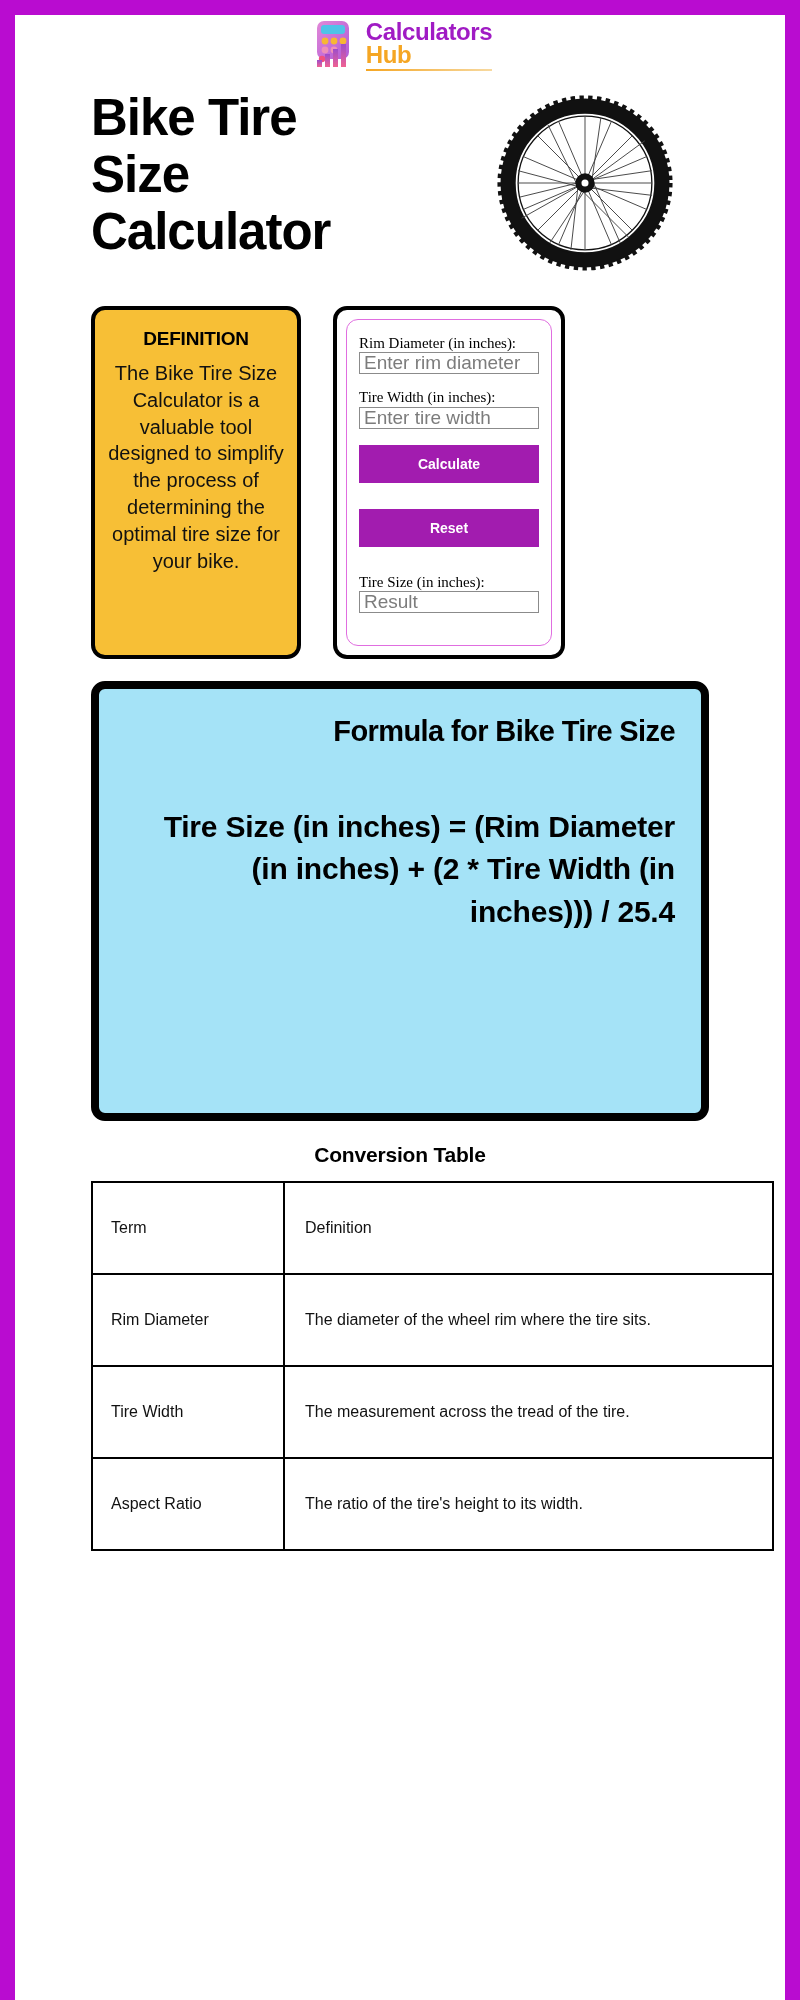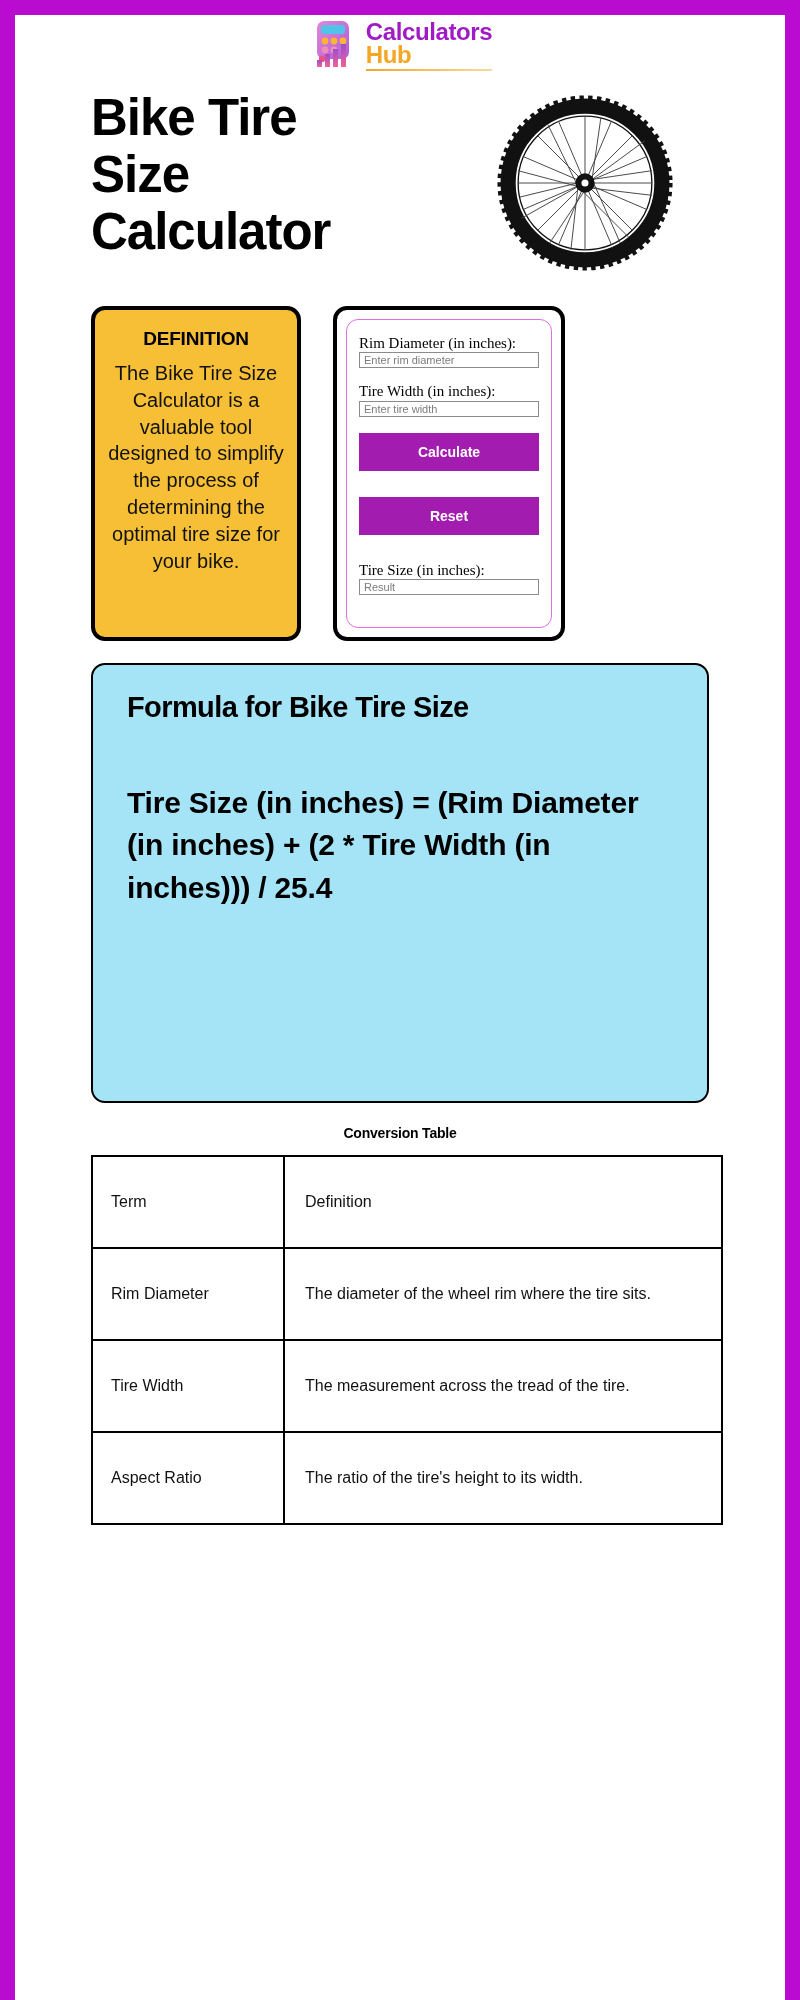--- a/index.html
+++ b/index.html
@@ -149,11 +149,11 @@
   .text-input {
     display: block;
     width: 100%;
-    height: 16px;
+    height: 22px;
     border: 1px solid #8b8b8b;
     background: #fff;
     font-family: "Liberation Sans", sans-serif;
-    font-size: 11px;
+    font-size: 19px;
     color: #555;
     padding: 0 4px;
     margin-bottom: 14px;

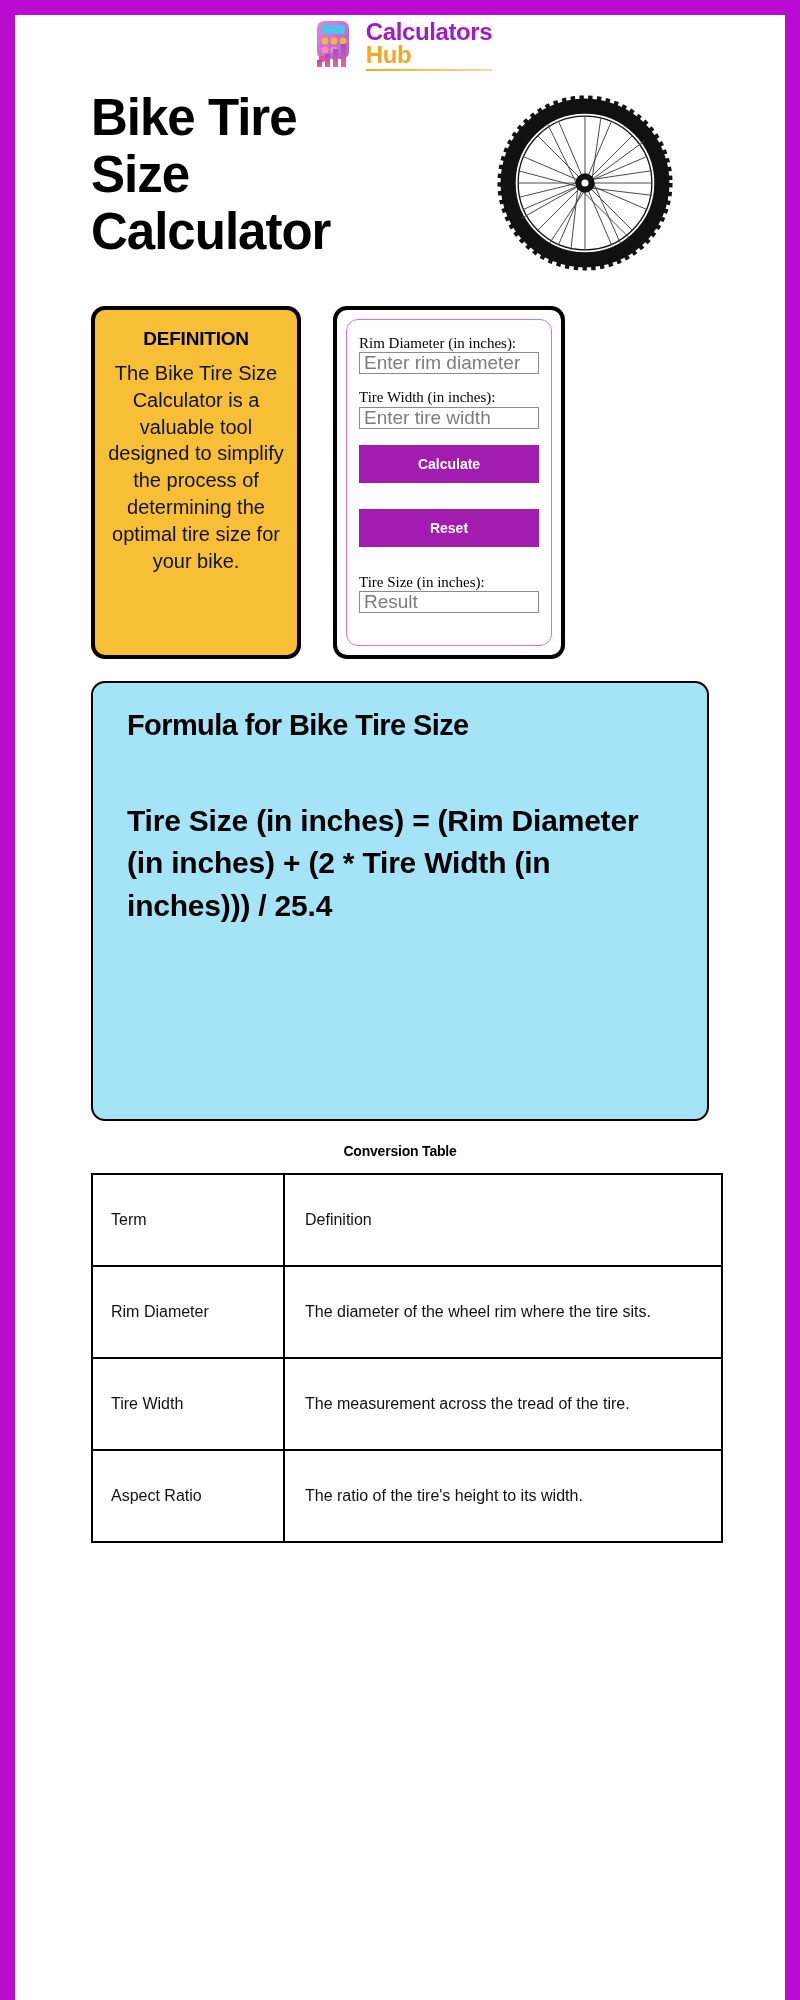--- a/index.html
+++ b/index.html
@@ -182,10 +182,10 @@
     width: 618px;
     height: 440px;
     background: #a5e3f7;
-    border: 2px solid #000000;
+    border: 8px solid #000000;
     border-radius: 14px;
-    padding: 26px 34px;
-    text-align: left;
+    padding: 26px 26px;
+    text-align: right;
   }
   .formula-title {
     font-size: 29px;

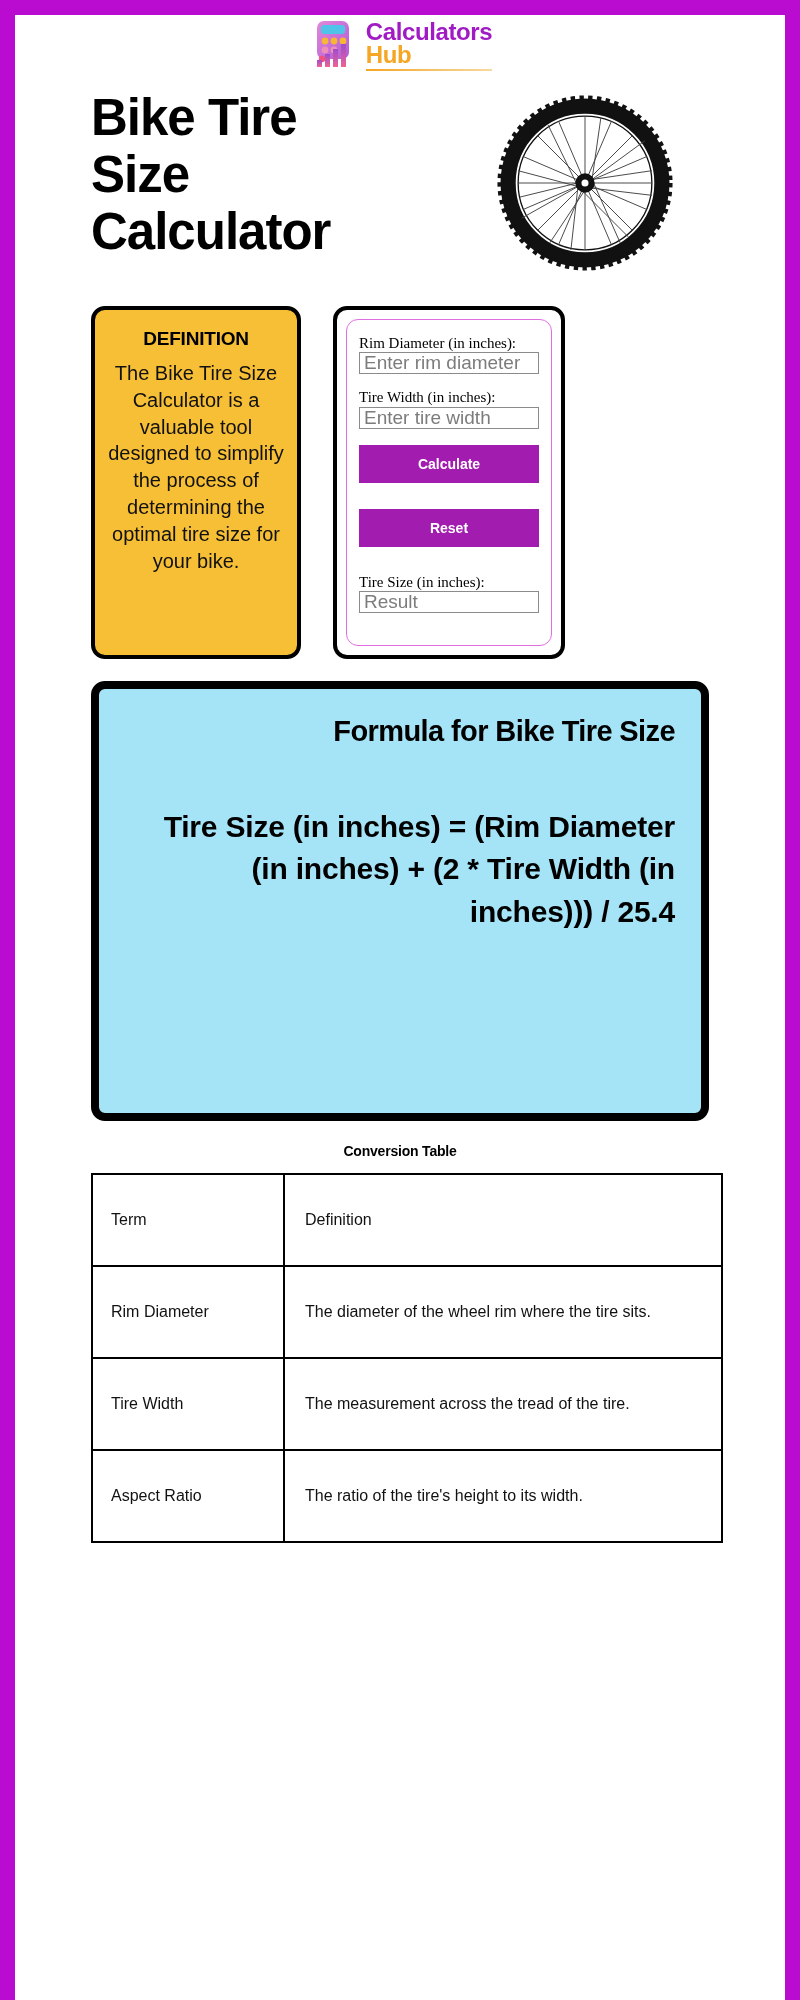--- a/index.html
+++ b/index.html
@@ -205,7 +205,7 @@
   
   .table-title {
     text-align: center;
-    font-size: 14px;
+    font-size: 21px;
     font-weight: bold;
     color: #000;
     margin: 22px 0 14px 0;

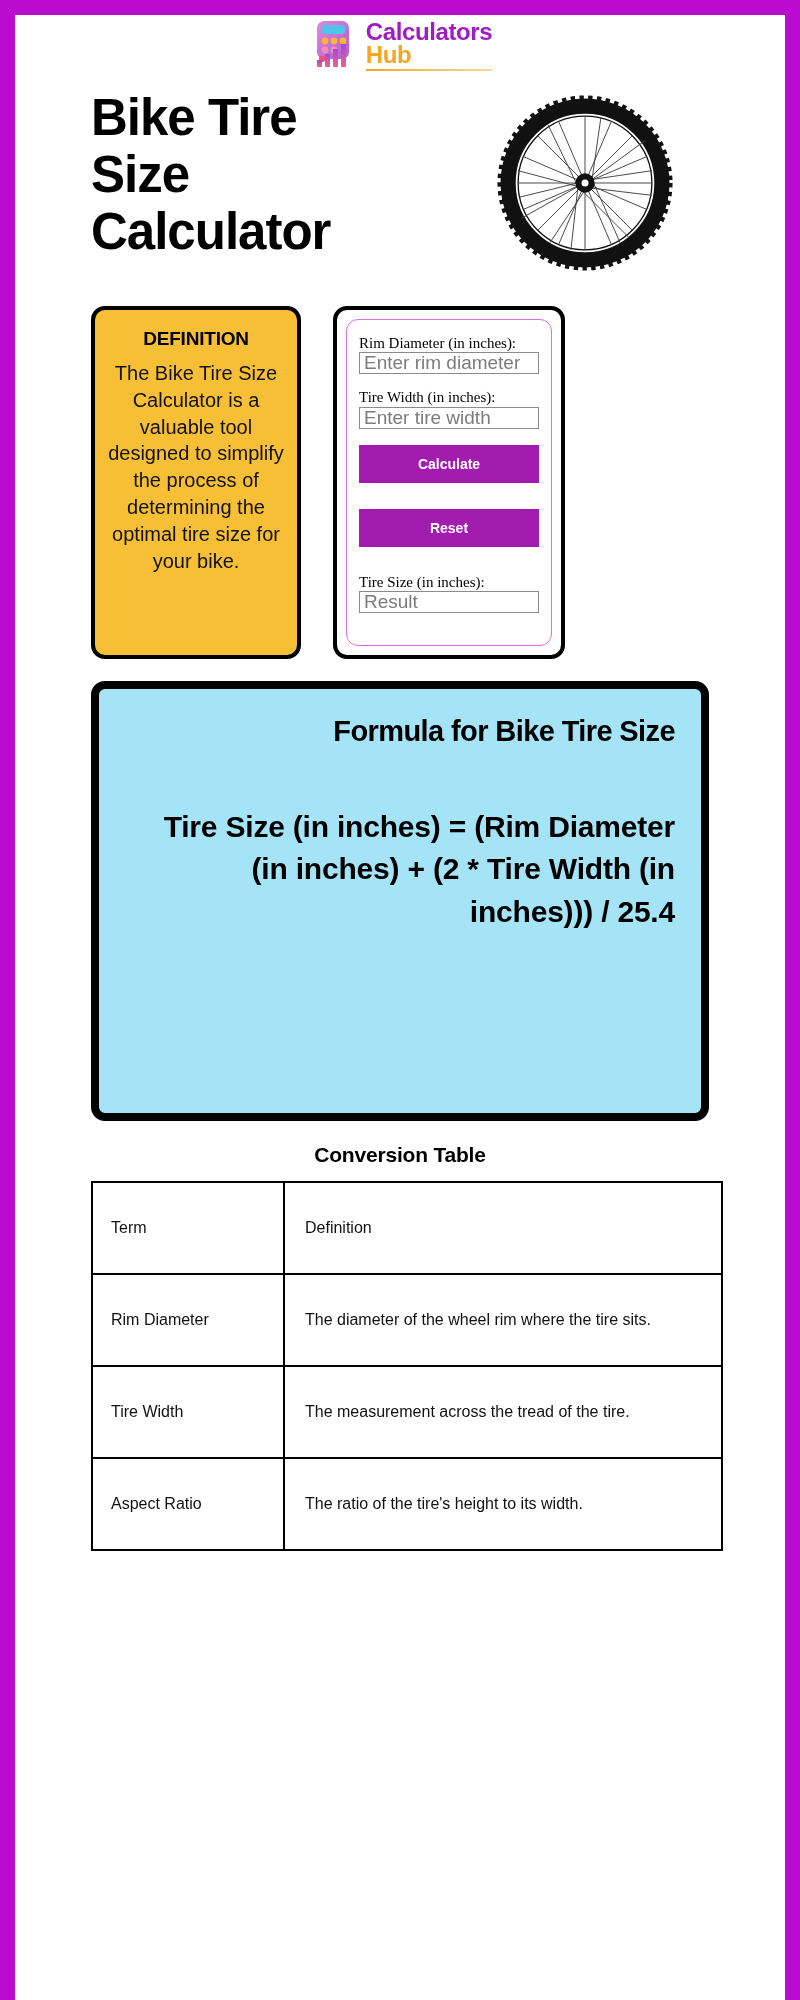--- a/index.html
+++ b/index.html
@@ -213,7 +213,7 @@
   }
   .conv-table {
     margin: 0 76px;
-    width: 632px;
+    width: 683px;
     border-collapse: collapse;
     table-layout: fixed;
   }

